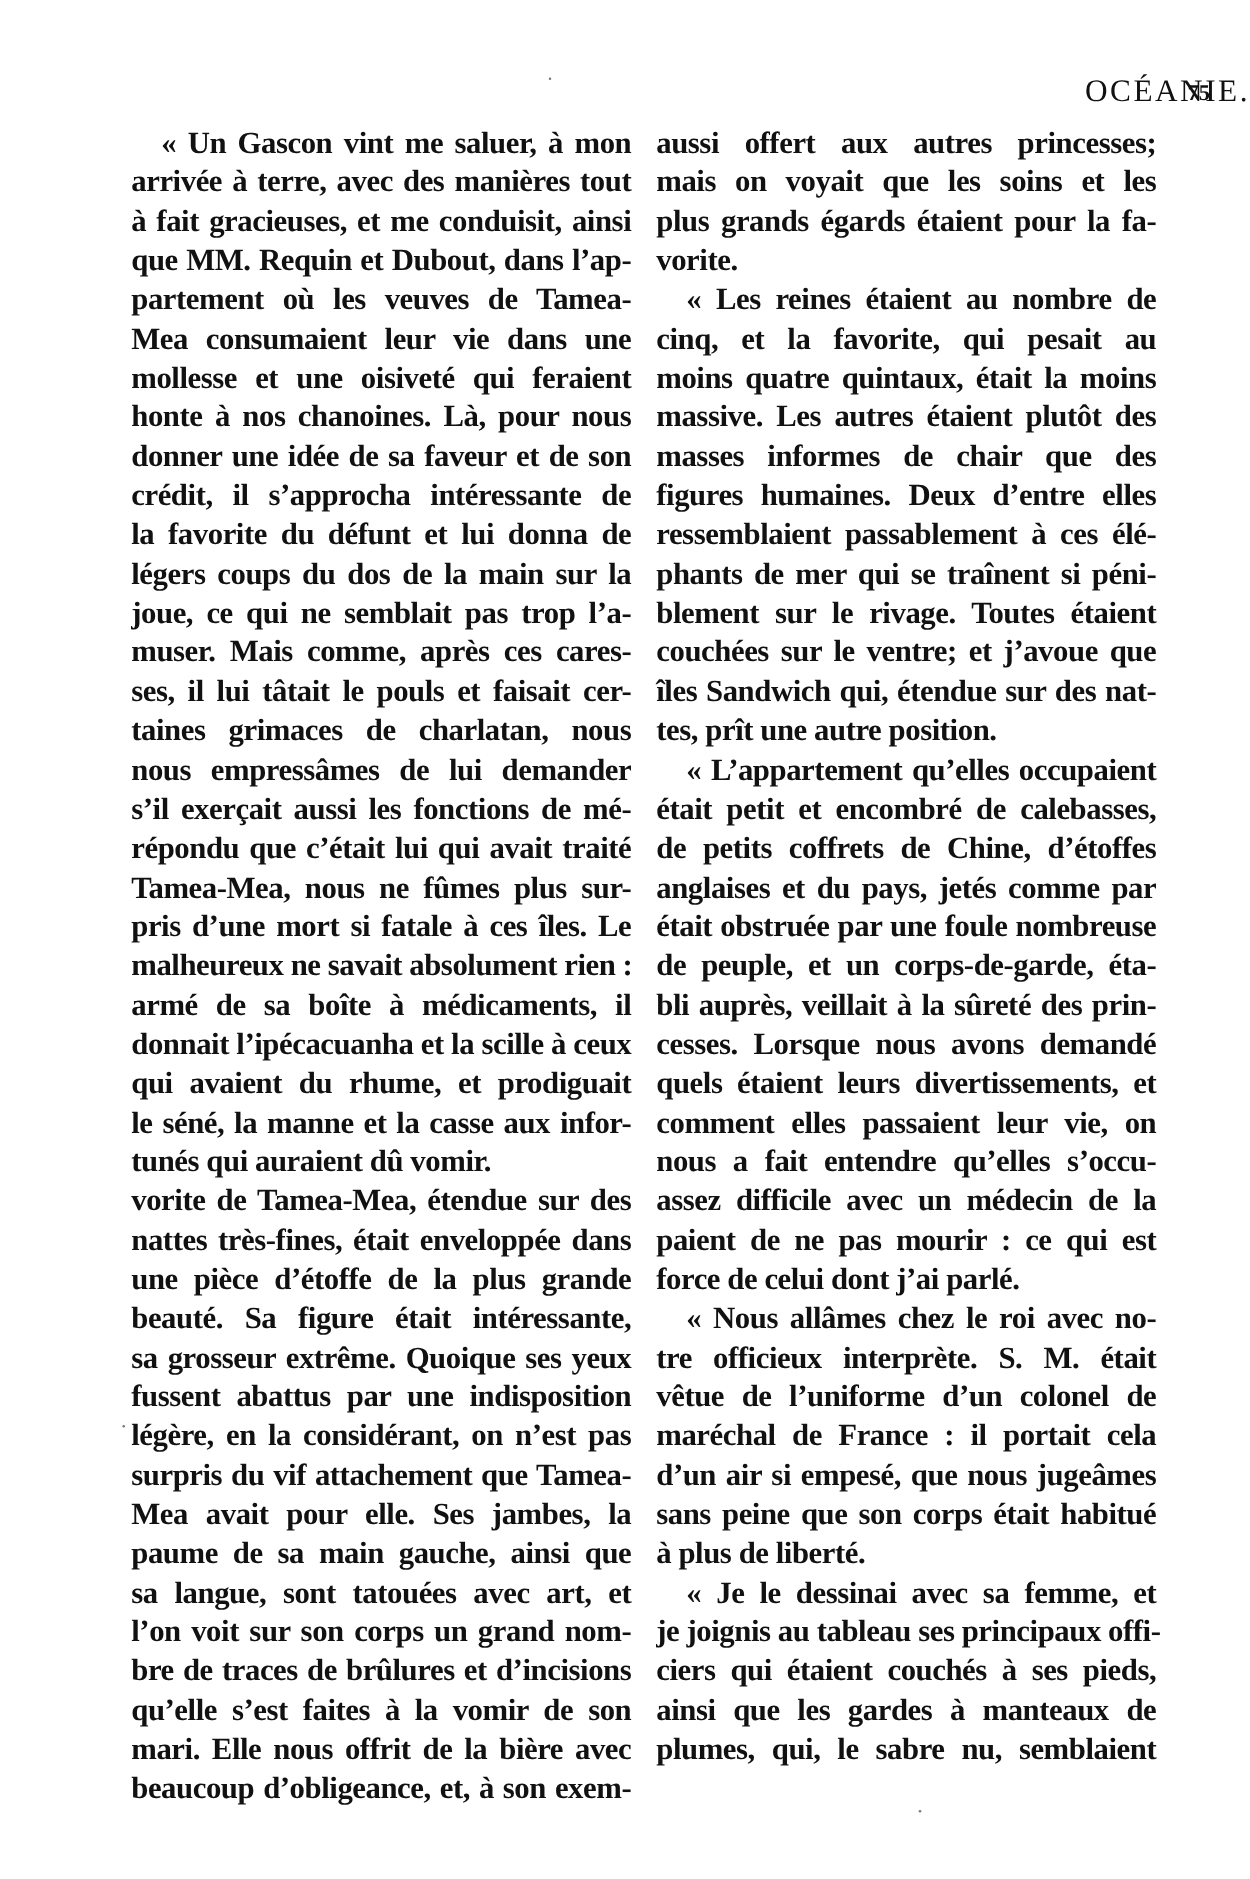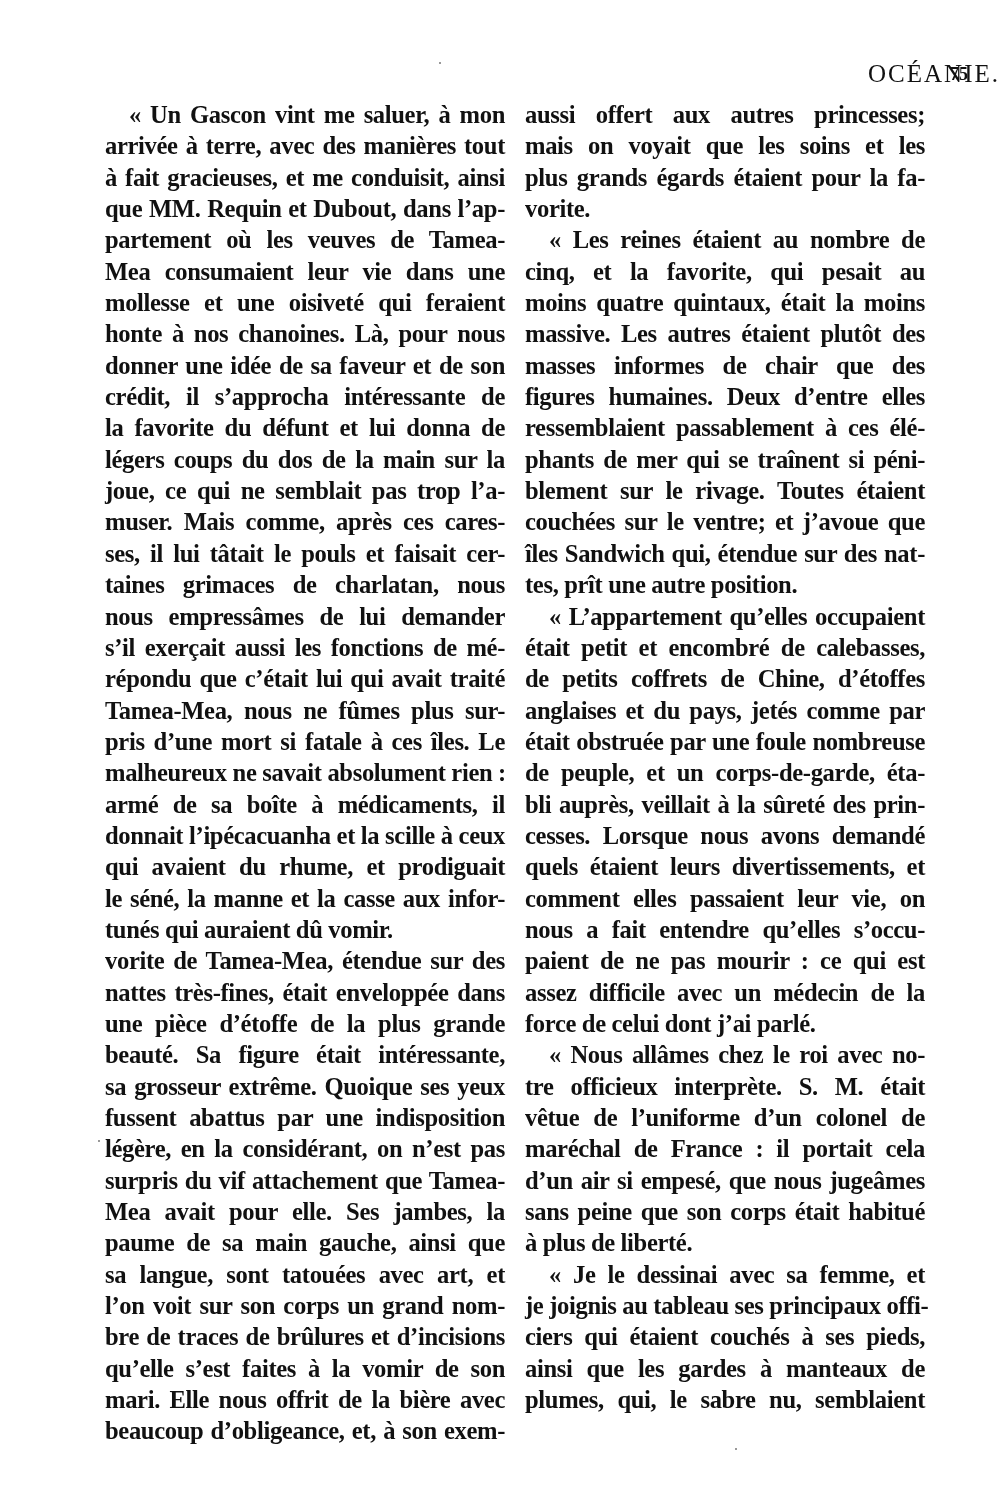--- a/index.html
+++ b/index.html
@@ -118,8 +118,8 @@
       <span class="line">quels étaient leurs divertissements, et</span>
       <span class="line">comment elles passaient leur vie, on</span>
       <span class="line">nous a fait entendre qu’elles s’occu-</span>
+      <span class="line">assez difficile avec un médecin de la</span>
       <span class="line">paient de ne pas mourir : ce qui est</span>
-      <span class="line">assez difficile avec un médecin de la</span>
       <span class="line last">force de celui dont j’ai parlé.</span>
       <span class="line indent">« Nous allâmes chez le roi avec no-</span>
       <span class="line">tre officieux interprète. S. M. était</span>

